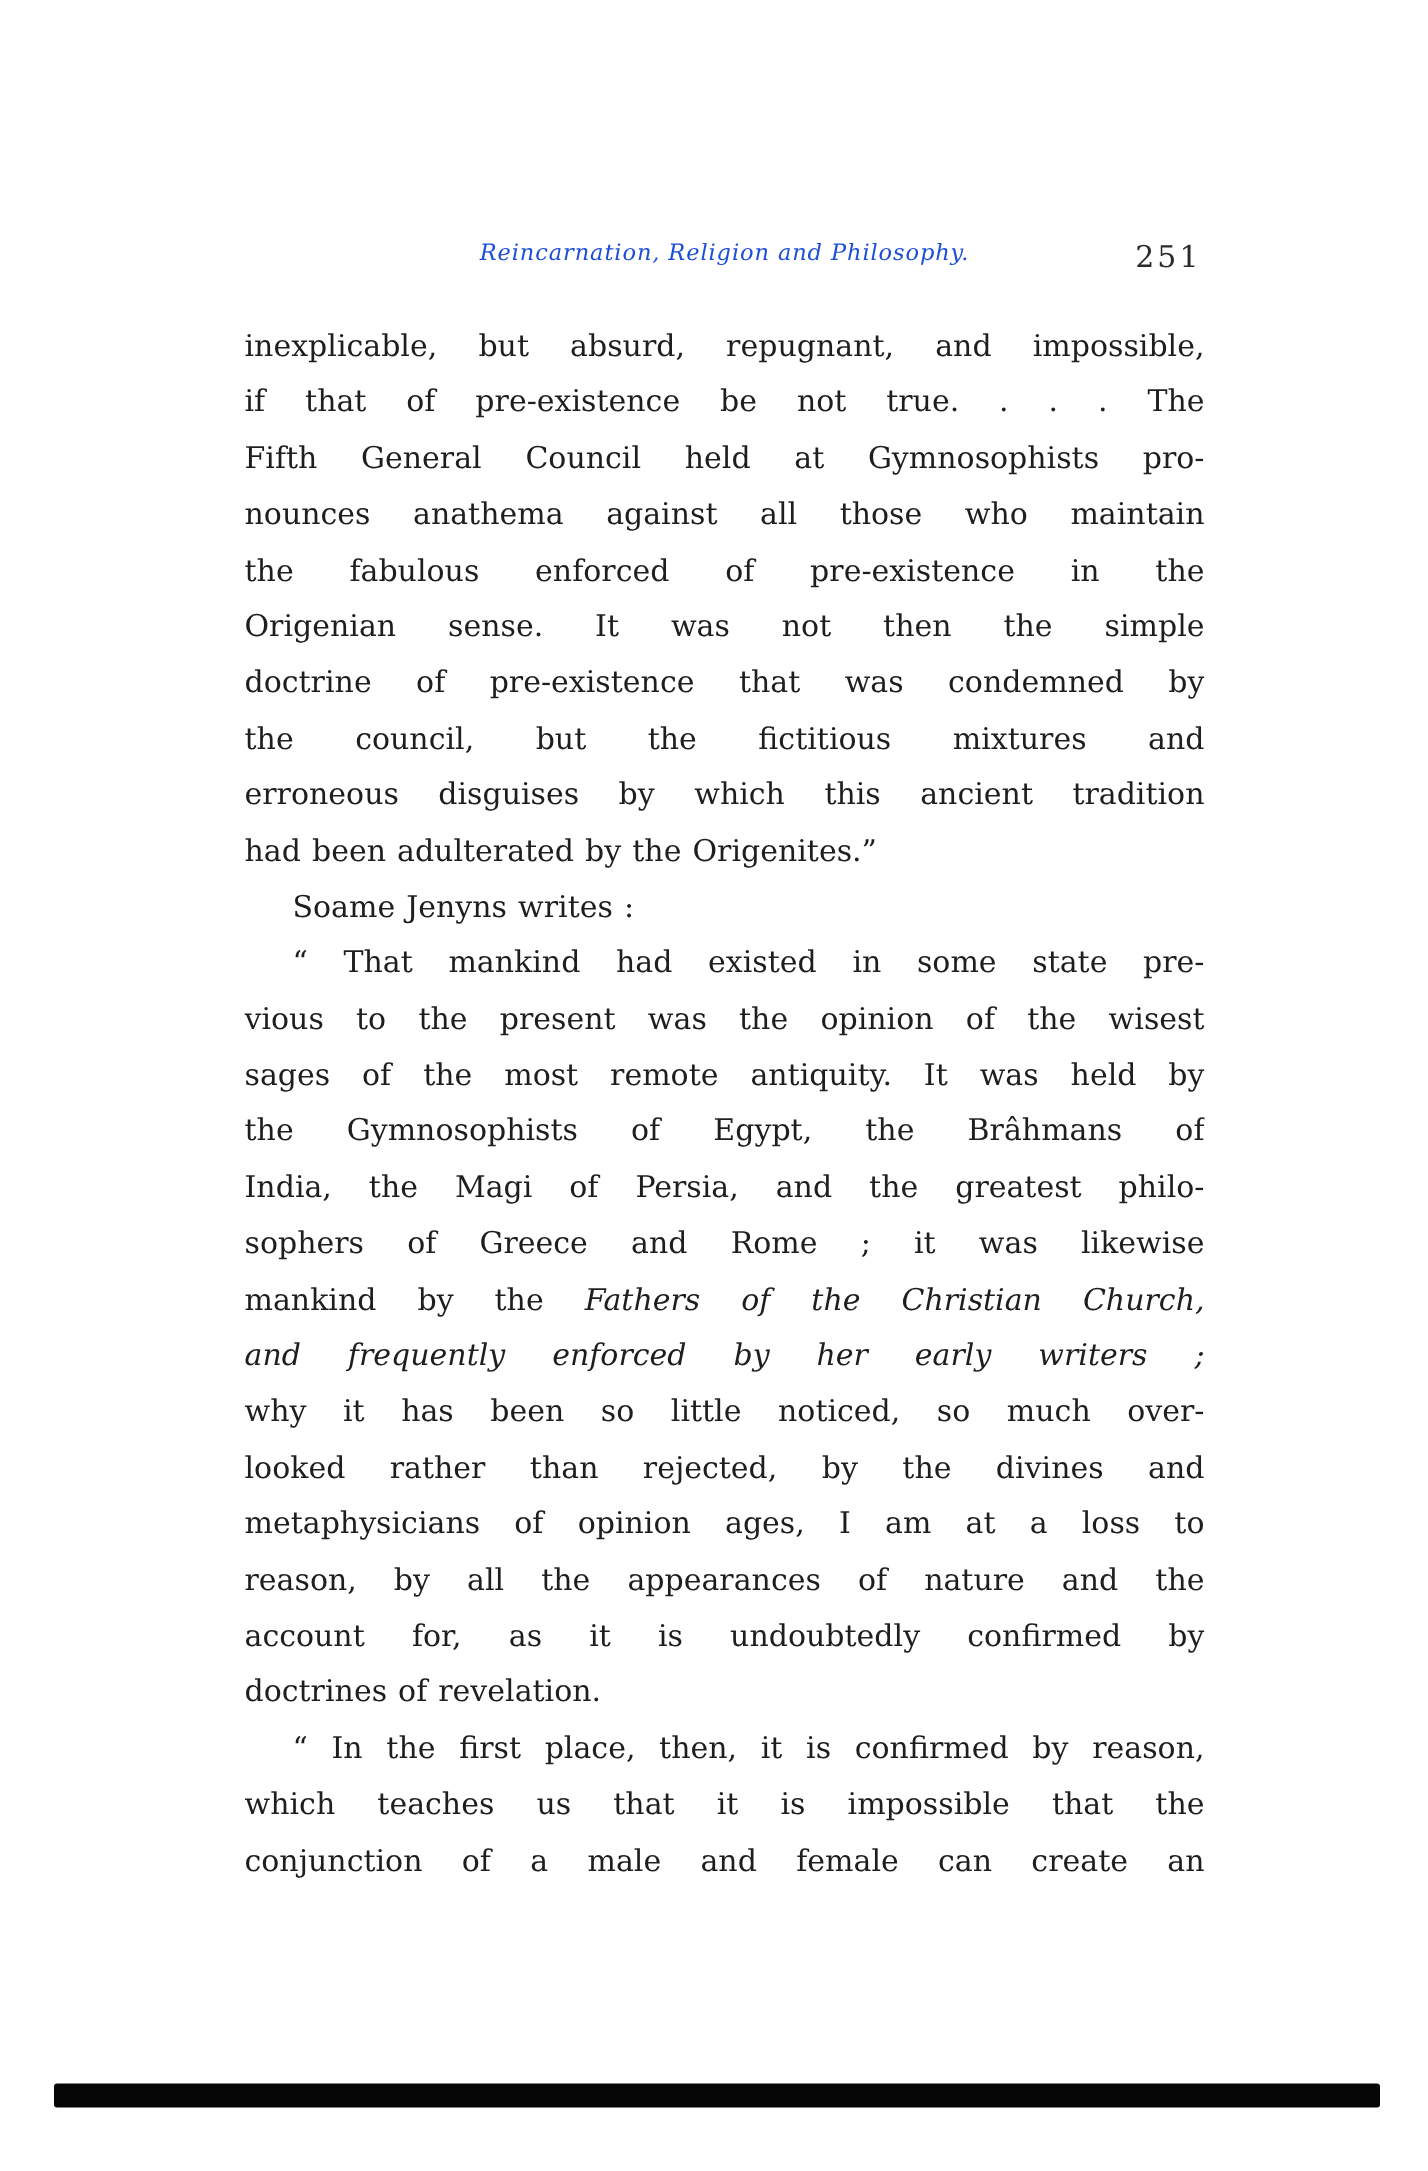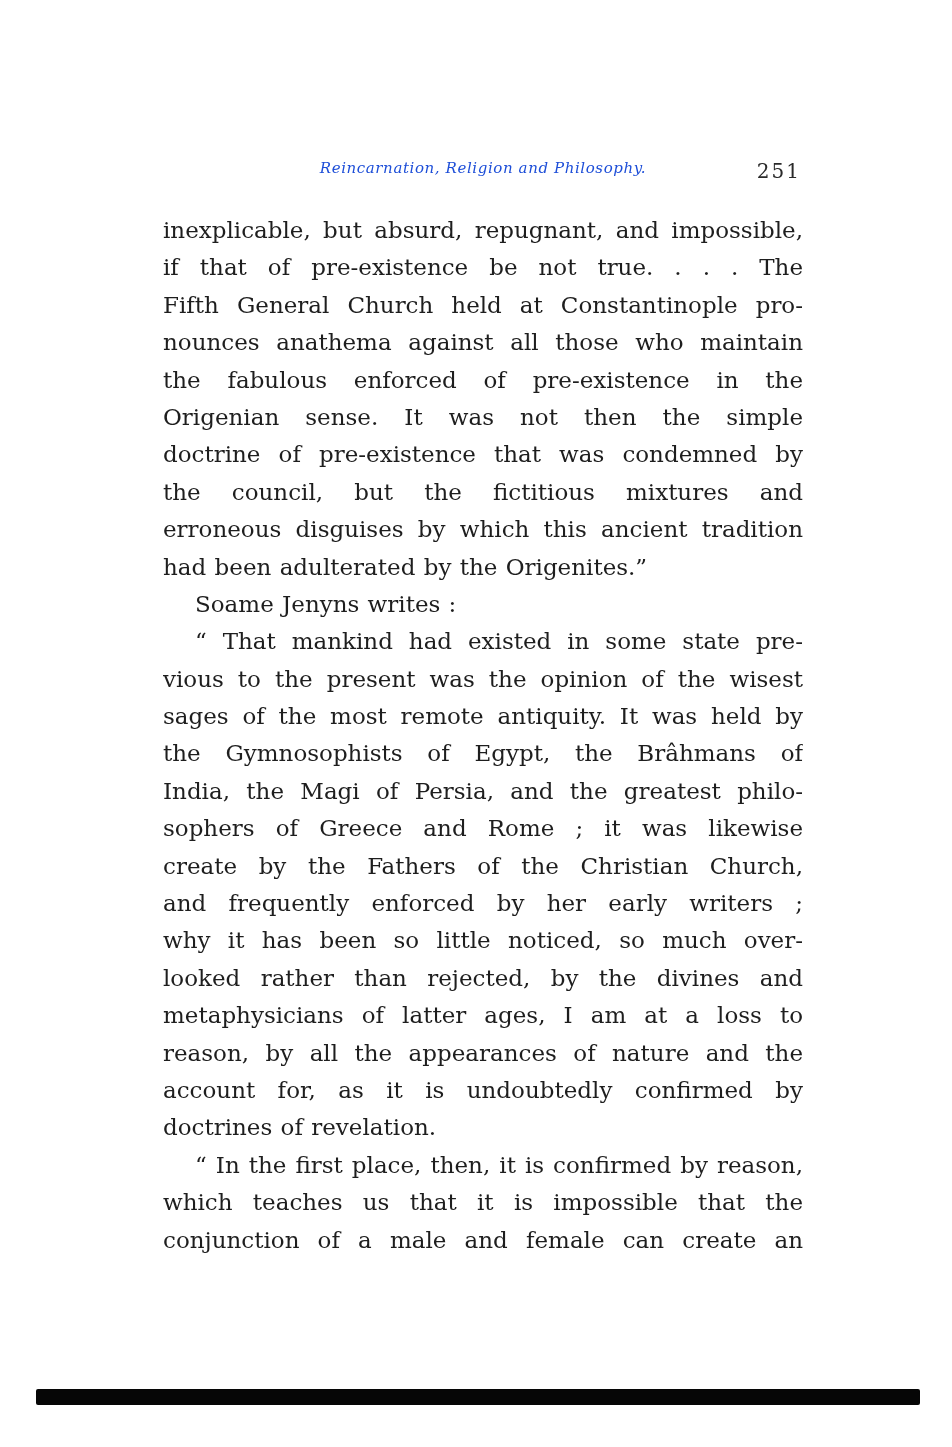--- a/index.html
+++ b/index.html
@@ -47,7 +47,7 @@
   .line {
     height: 37.4px;
     line-height: 37.4px;
-    font-size: 23px;
+    font-size: 20px;
     text-align: left;
     overflow: hidden;
     white-space: normal;

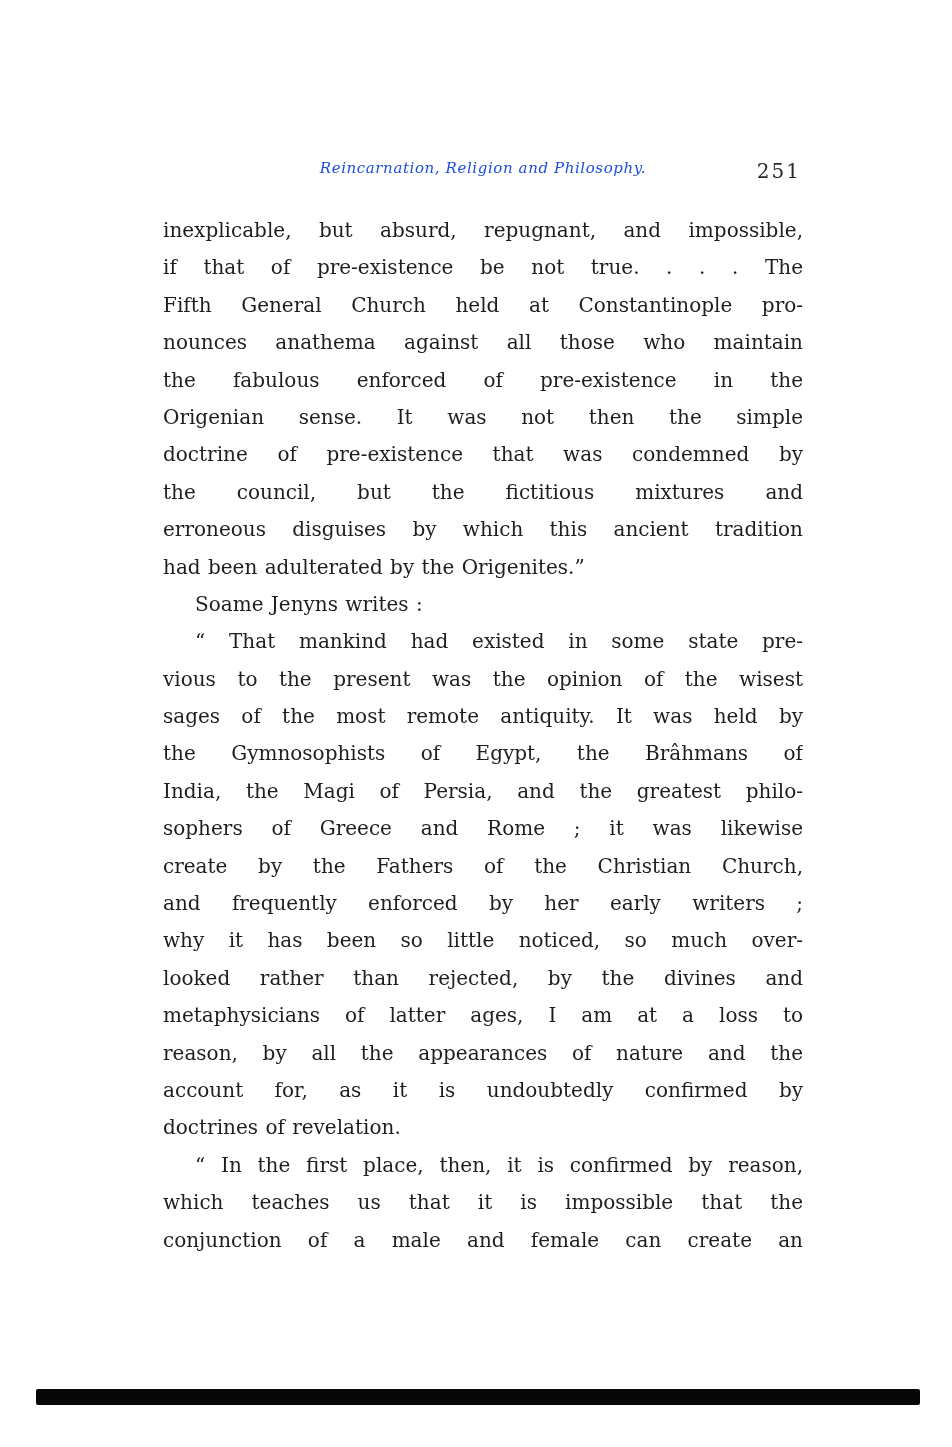--- a/index.html
+++ b/index.html
@@ -89,7 +89,7 @@
   <div class="body-text">
       <div class="line just"><span>inexplicable, but absurd, repugnant, and impossible,</span></div>
       <div class="line just"><span>if that of pre-existence be not true. . . . The</span></div>
-      <div class="line just"><span>Fifth General Church held at Constantinople pro-</span></div>
+      <div class="line just"><span>Fifth General Council held at Gymnosophists pro-</span></div>
       <div class="line just"><span>nounces anathema against all those who maintain</span></div>
       <div class="line just"><span>the fabulous enforced of pre-existence in the</span></div>
       <div class="line just"><span>Origenian sense. It was not then the simple</span></div>

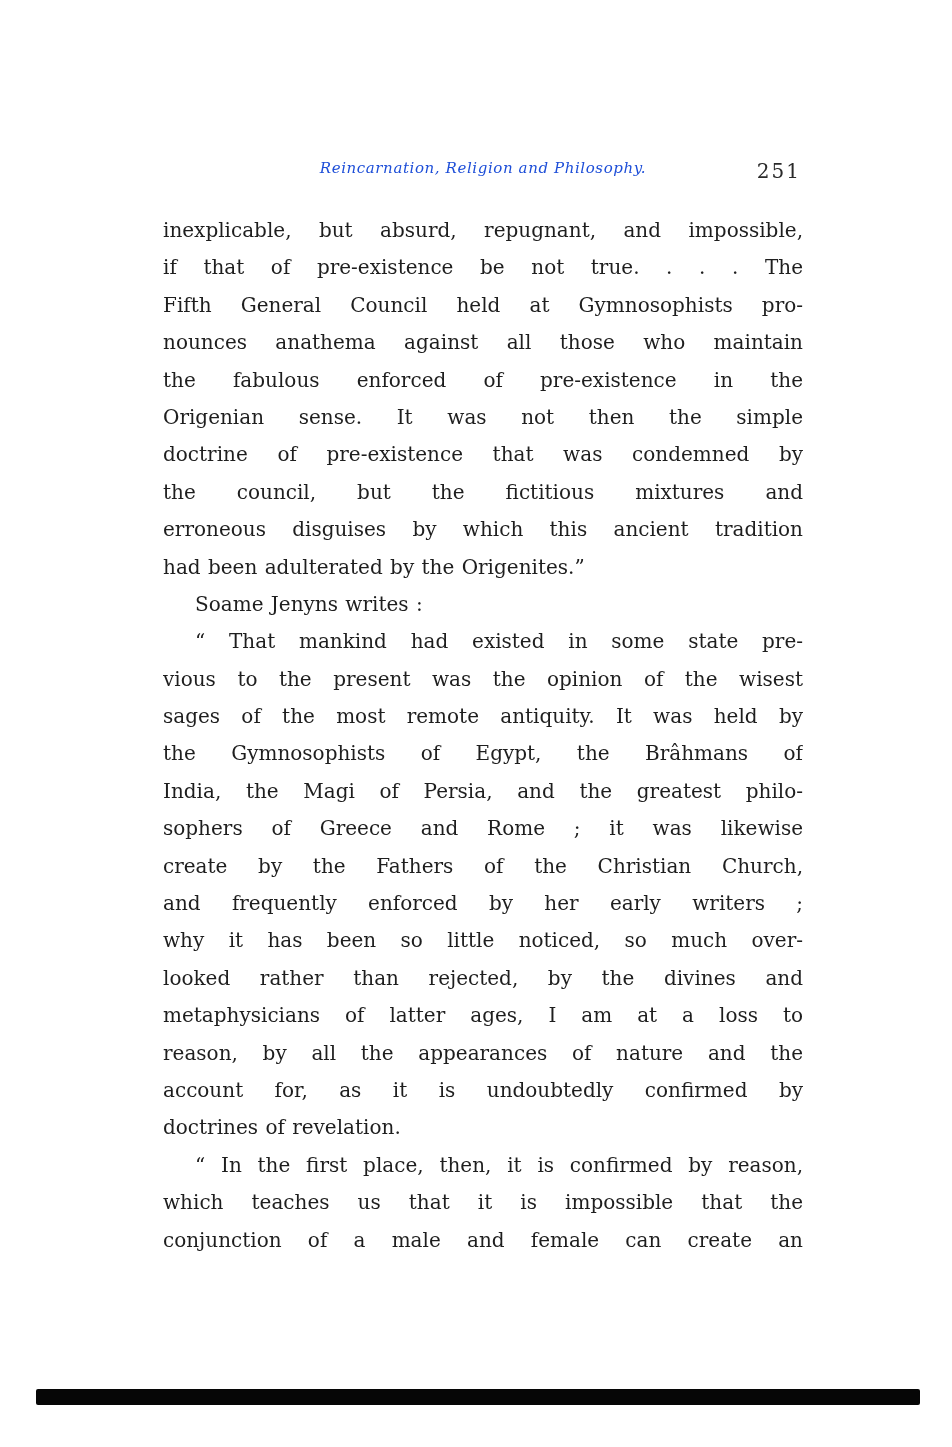--- a/index.html
+++ b/index.html
@@ -104,7 +104,7 @@
       <div class="line just"><span>the Gymnosophists of Egypt, the Brâhmans of</span></div>
       <div class="line just"><span>India, the Magi of Persia, and the greatest philo-</span></div>
       <div class="line just"><span>sophers of Greece and Rome ; it was likewise</span></div>
-      <div class="line just"><span>create by the </span><span class="it">Fathers of the Christian Church,</span></div>
+      <div class="line just"><span>mankind by the </span><span class="it">Fathers of the Christian Church,</span></div>
       <div class="line just"><span class="it">and frequently enforced by her early writers ;</span></div>
       <div class="line just"><span>why it has been so little noticed, so much over-</span></div>
       <div class="line just"><span>looked rather than rejected, by the divines and</span></div>

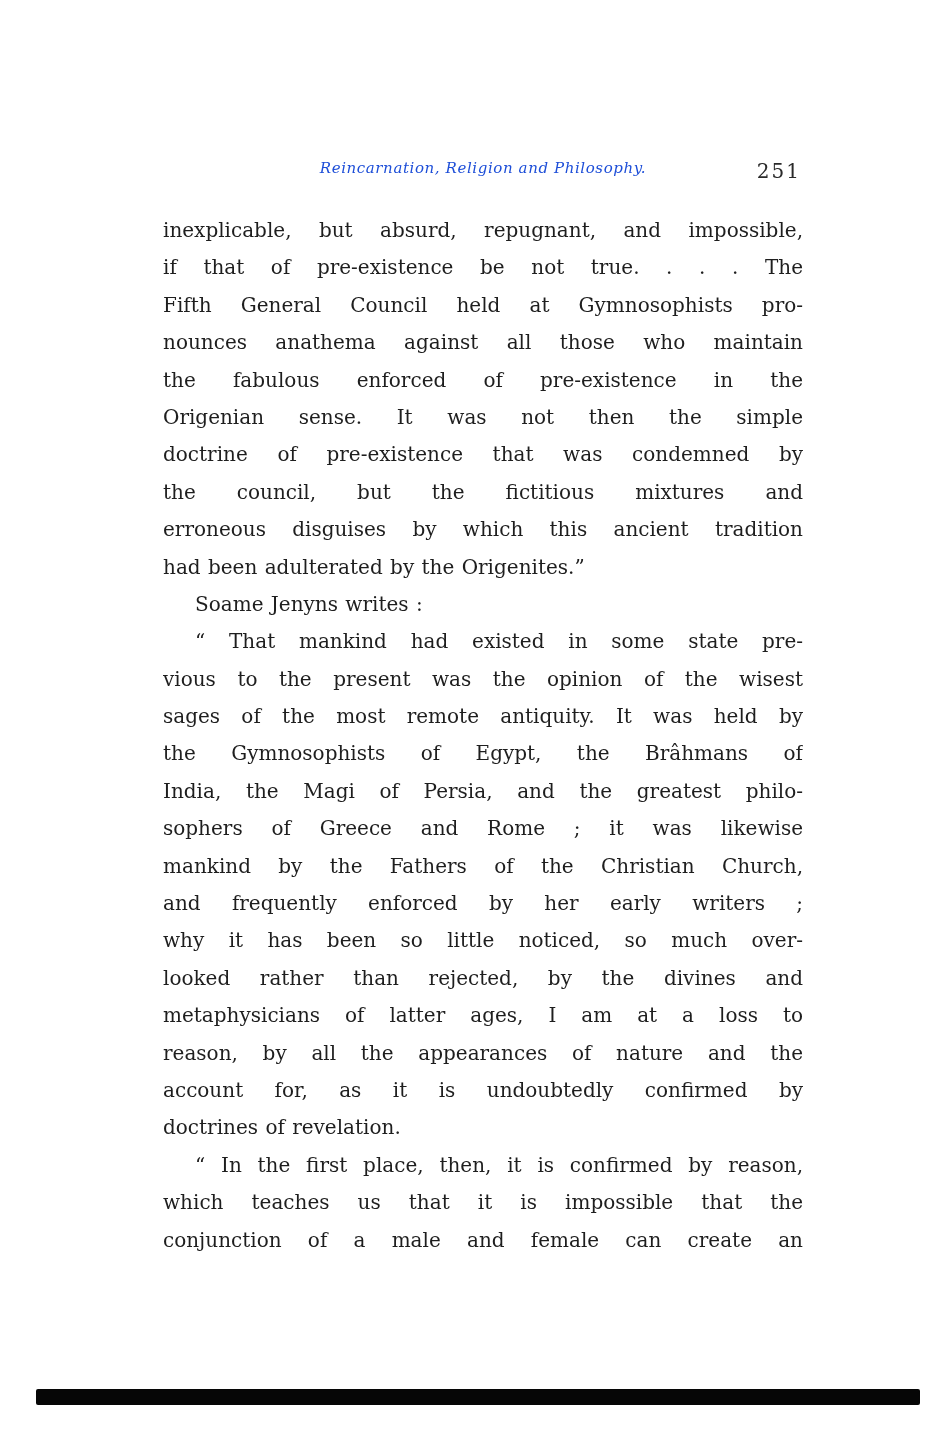--- a/index.html
+++ b/index.html
@@ -66,6 +66,7 @@
     text-indent: 32px;
   }
   .it {
+    font-style: italic;
   }
   .scan-bar {
     position: absolute;

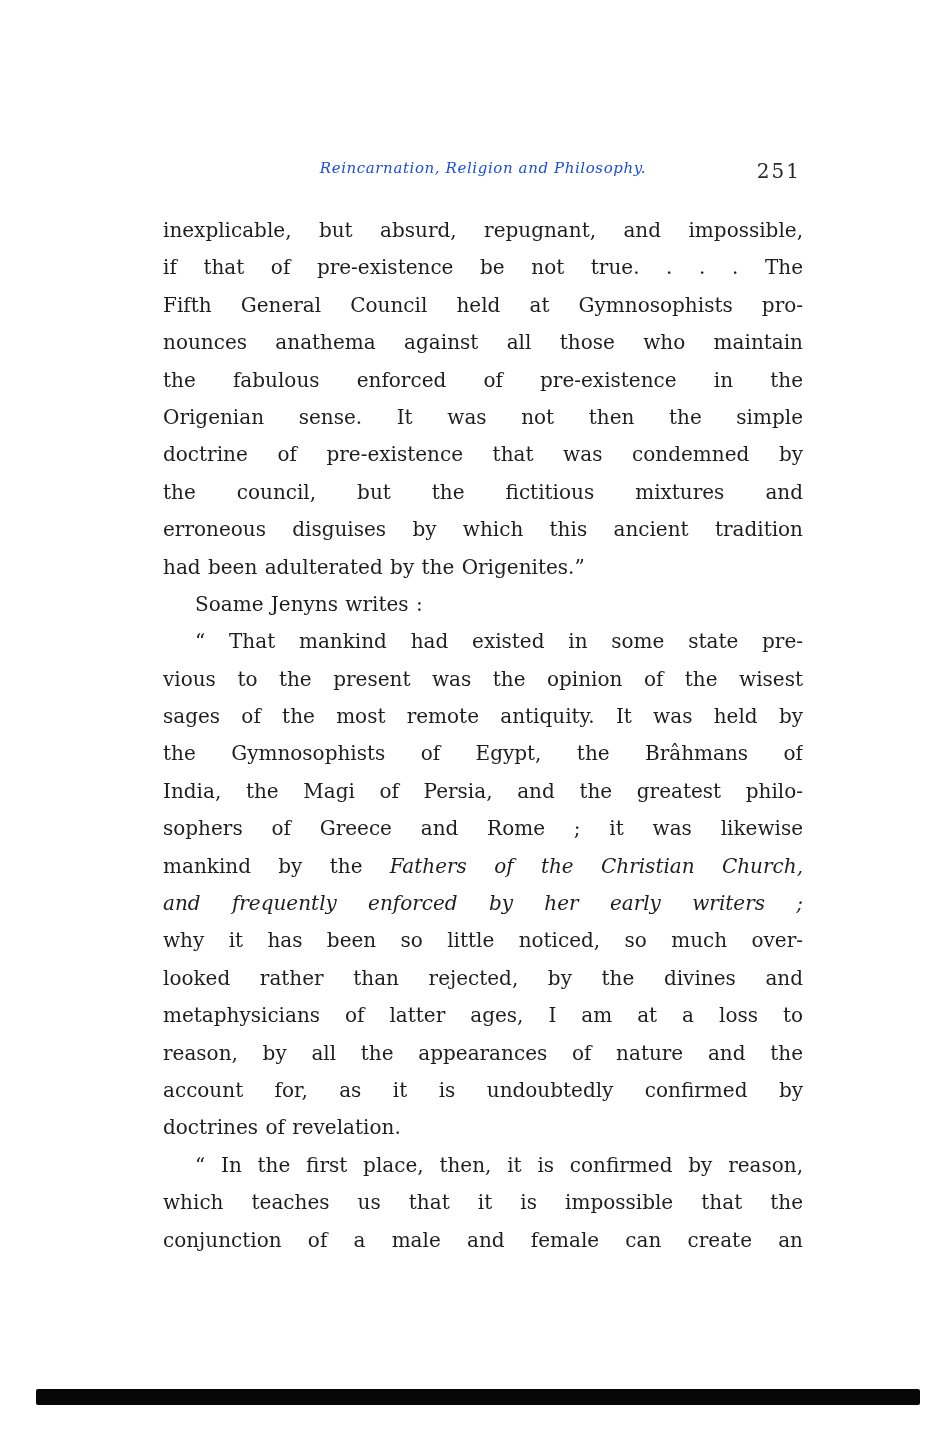--- a/index.html
+++ b/index.html
@@ -109,7 +109,7 @@
       <div class="line just"><span class="it">and frequently enforced by her early writers ;</span></div>
       <div class="line just"><span>why it has been so little noticed, so much over-</span></div>
       <div class="line just"><span>looked rather than rejected, by the divines and</span></div>
-      <div class="line just"><span>metaphysicians of latter ages, I am at a loss to</span></div>
+      <div class="line just"><span>metaphysicians of opinion ages, I am at a loss to</span></div>
       <div class="line just"><span>reason, by all the appearances of nature and the</span></div>
       <div class="line just"><span>account for, as it is undoubtedly confirmed by</span></div>
       <div class="line"><span>doctrines of revelation.</span></div>

